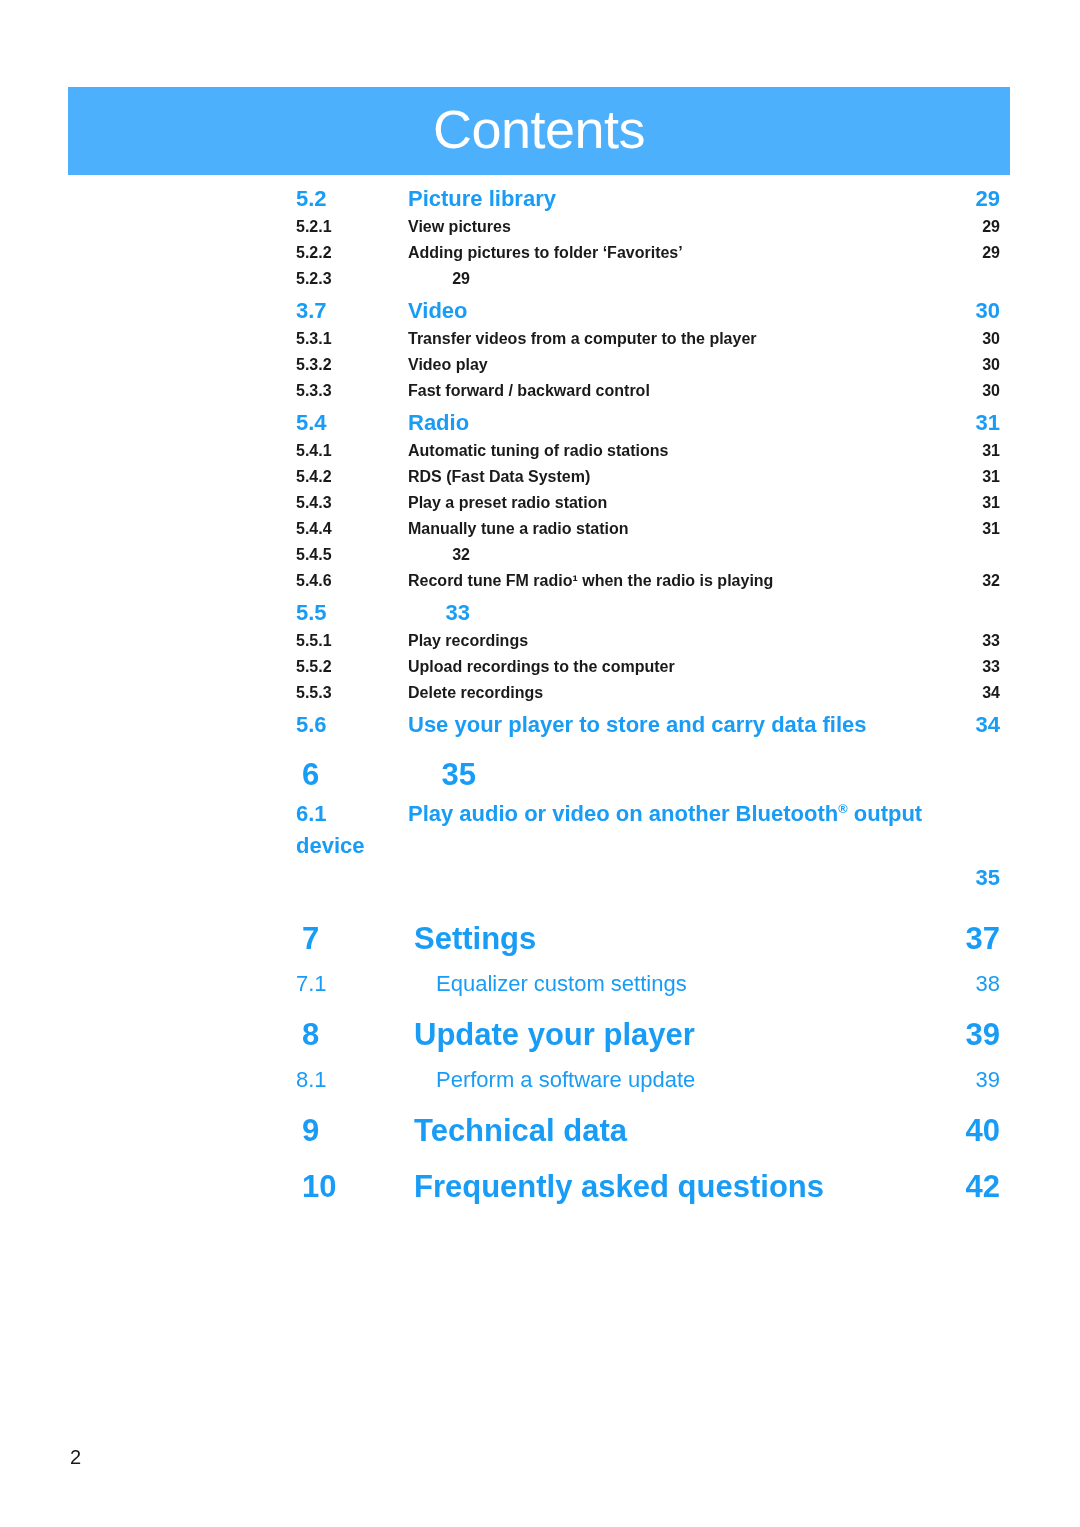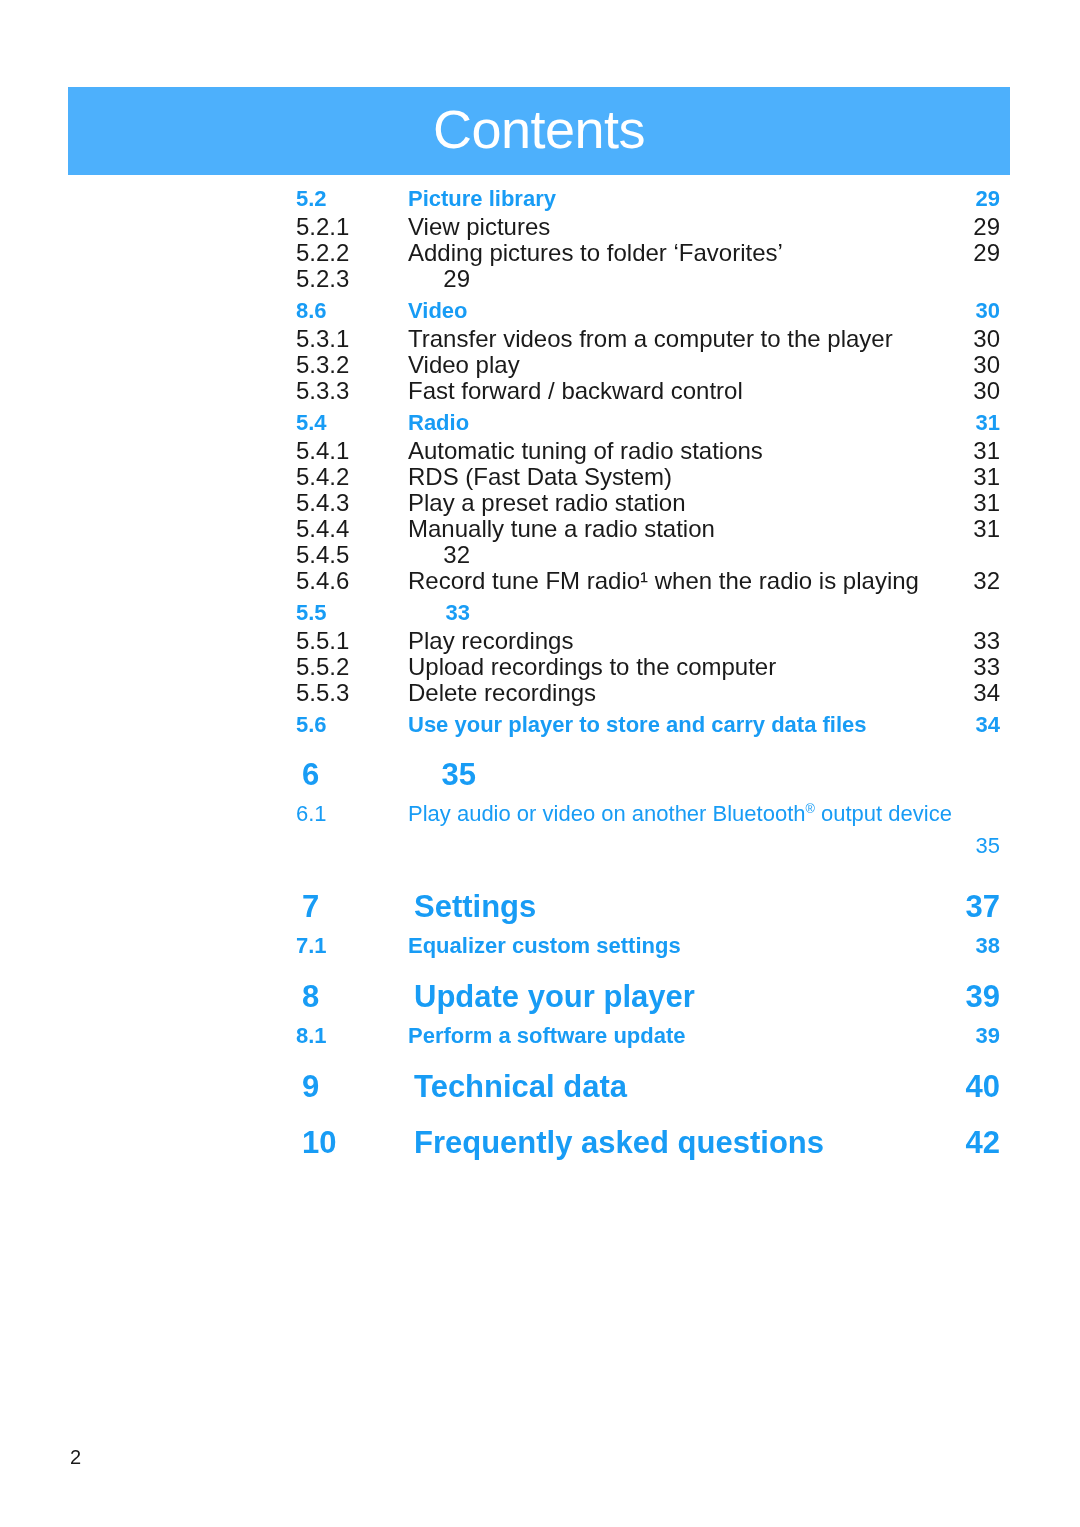--- a/index.html
+++ b/index.html
@@ -83,8 +83,8 @@
   
   .row.sub {
     color: #1a1a1a;
-    font-size: 24px;
-    font-weight: 400;
+    font-size: 16px;
+    font-weight: 700;
     line-height: 26px;
   }
   .row.sub .title { padding-left: 0; }

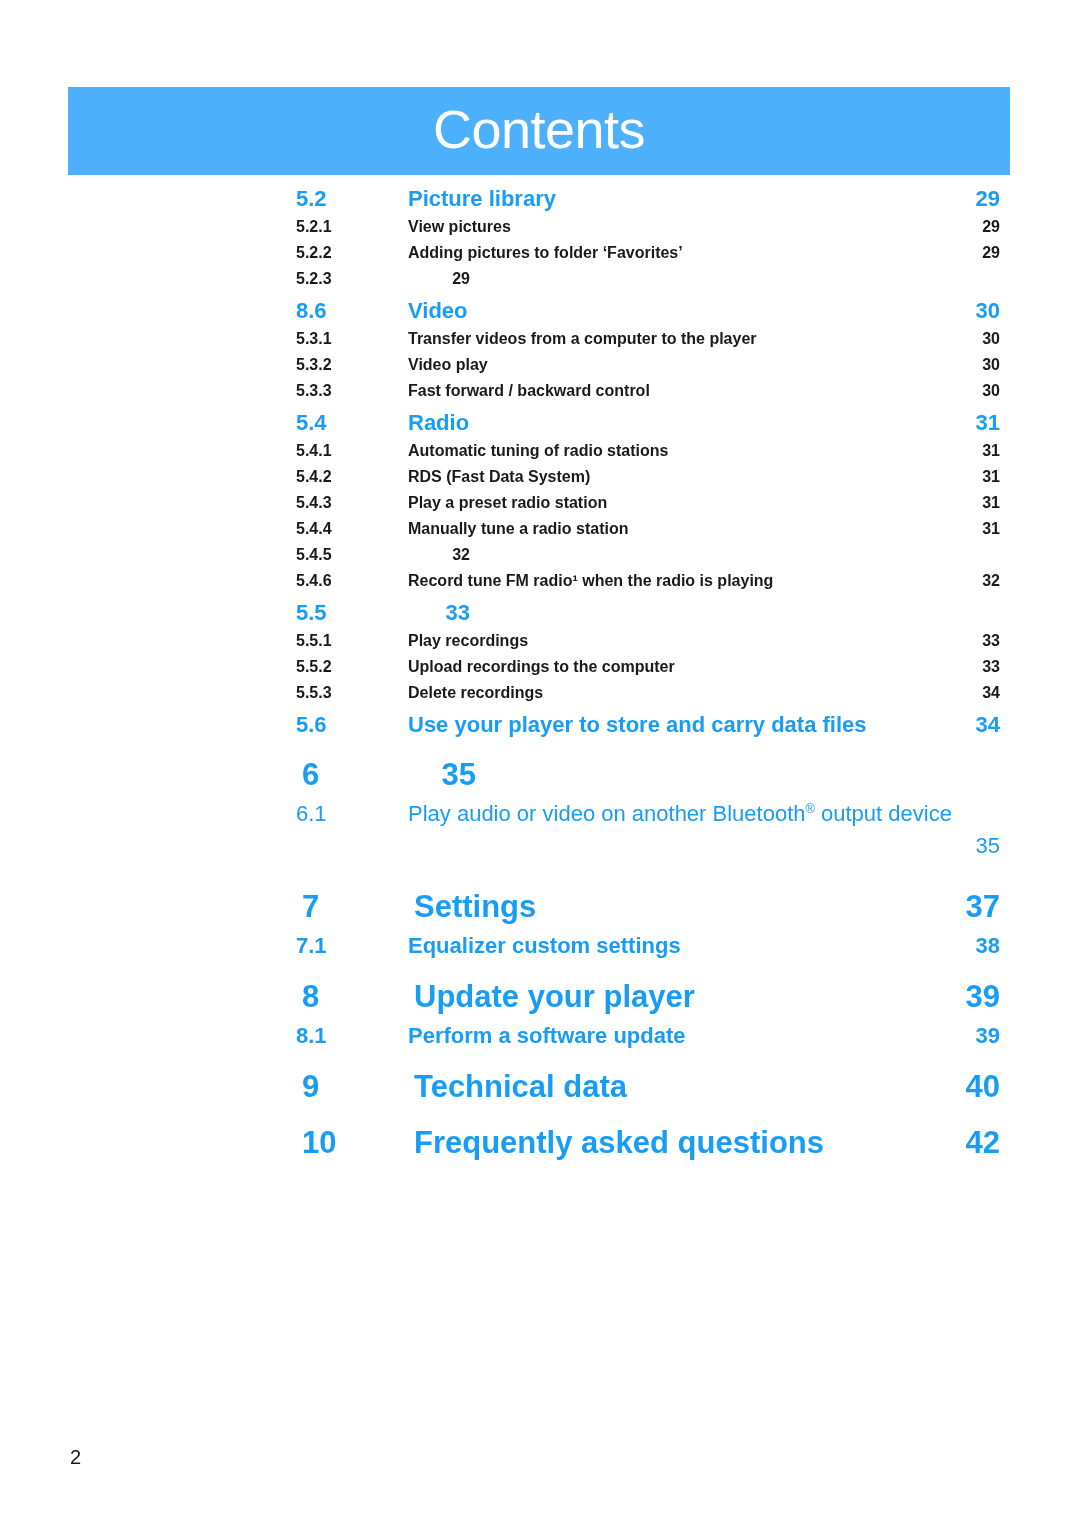--- a/index.html
+++ b/index.html
@@ -187,7 +187,7 @@
     </div>
 
     <div class="row section">
-      <span class="num">8.6</span>
+      <span class="num">3.7</span>
       <span class="title">Video</span>
       <span class="pg">30</span>
     </div>

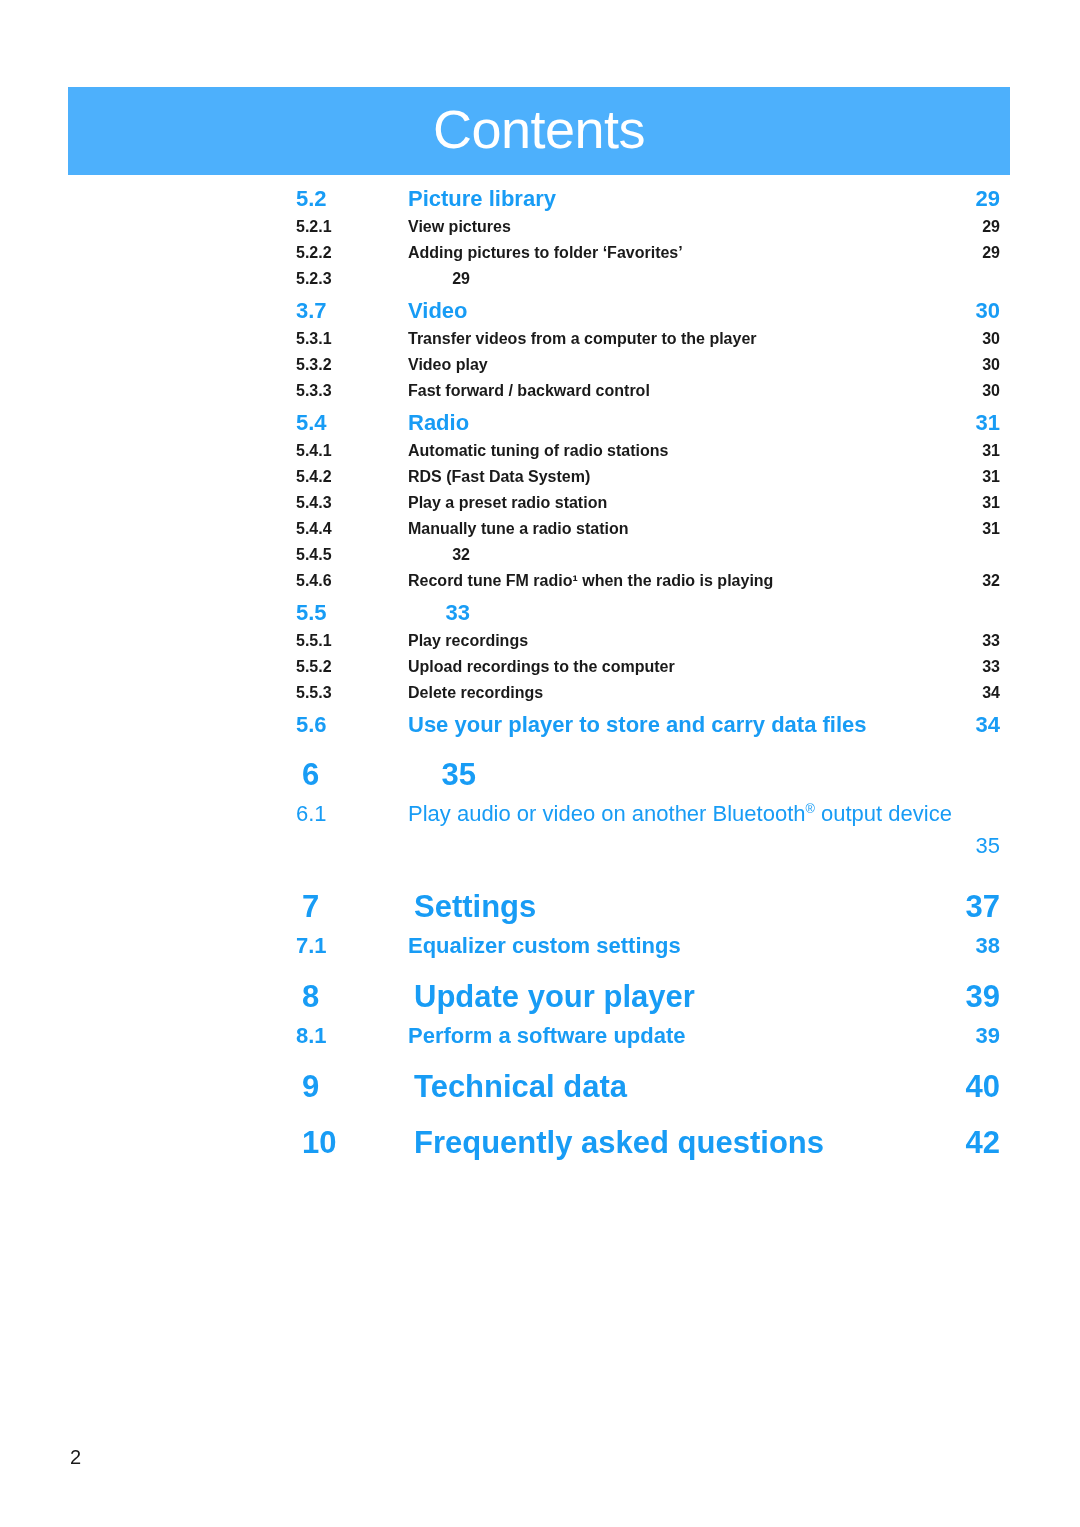--- a/index.html
+++ b/index.html
@@ -118,7 +118,7 @@
     display: block;
     color: #189cf5;
     font-size: 22px;
-    font-weight: 400;
+    font-weight: 700;
     line-height: 32px;
     margin-top: 2px;
     position: relative;

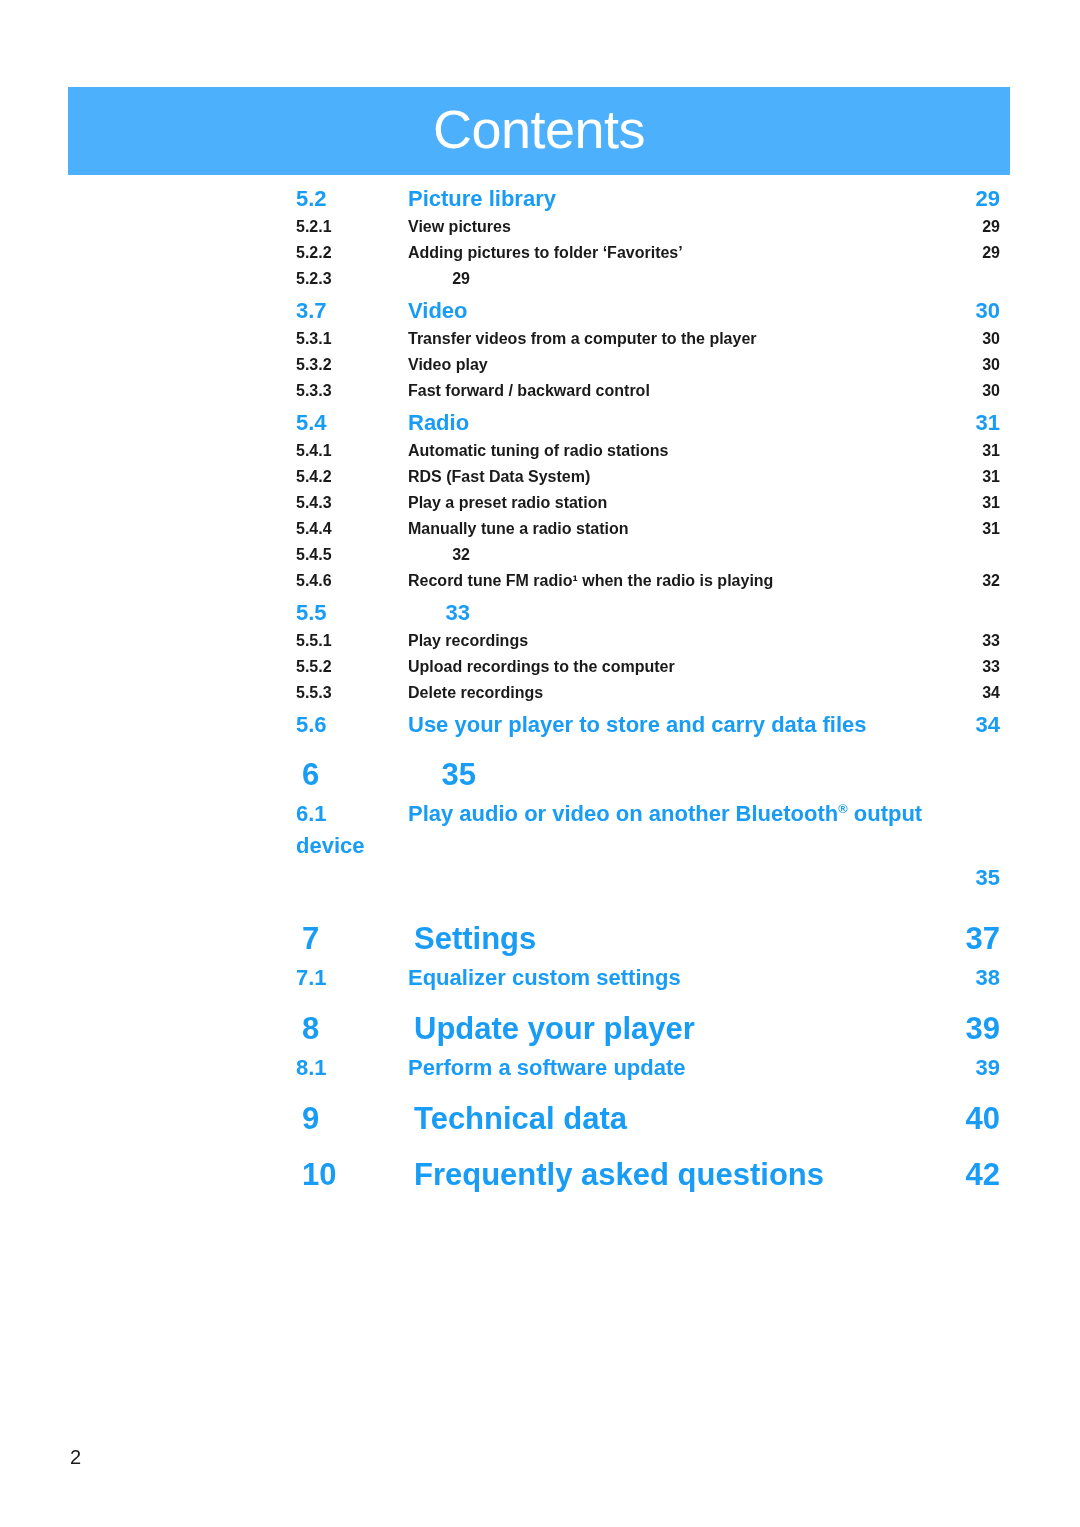--- a/index.html
+++ b/index.html
@@ -108,9 +108,10 @@
   .row.chaptersub {
     color: #189cf5;
     font-size: 22px;
-    font-weight: 700;
+    font-weight: 400;
     line-height: 32px;
-    margin-top: 2px;
+    margin-top: 8px;
+    gap: 28px;
   }
 
   

